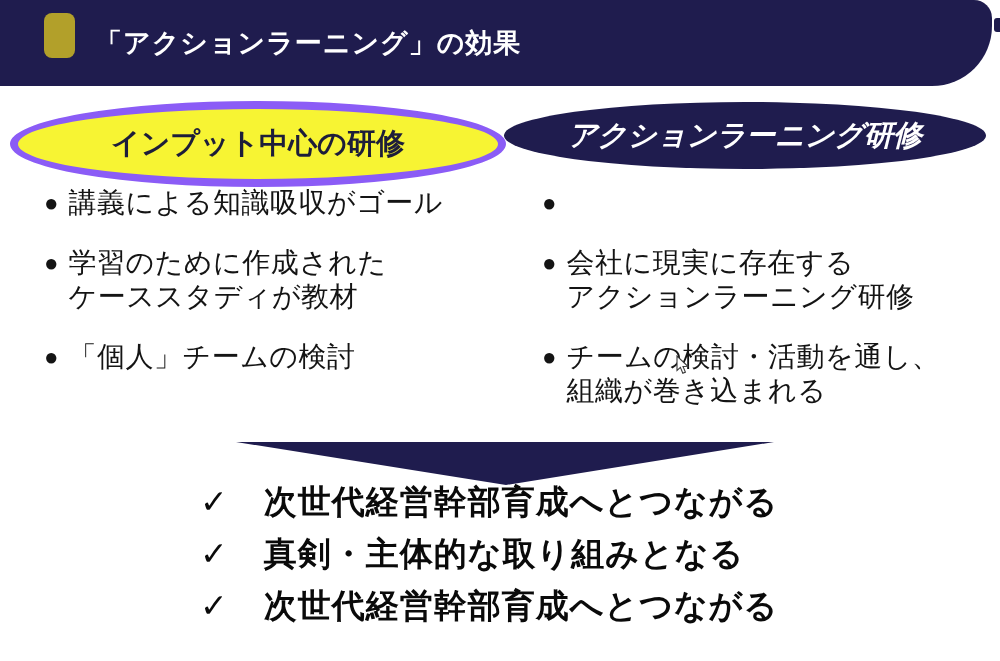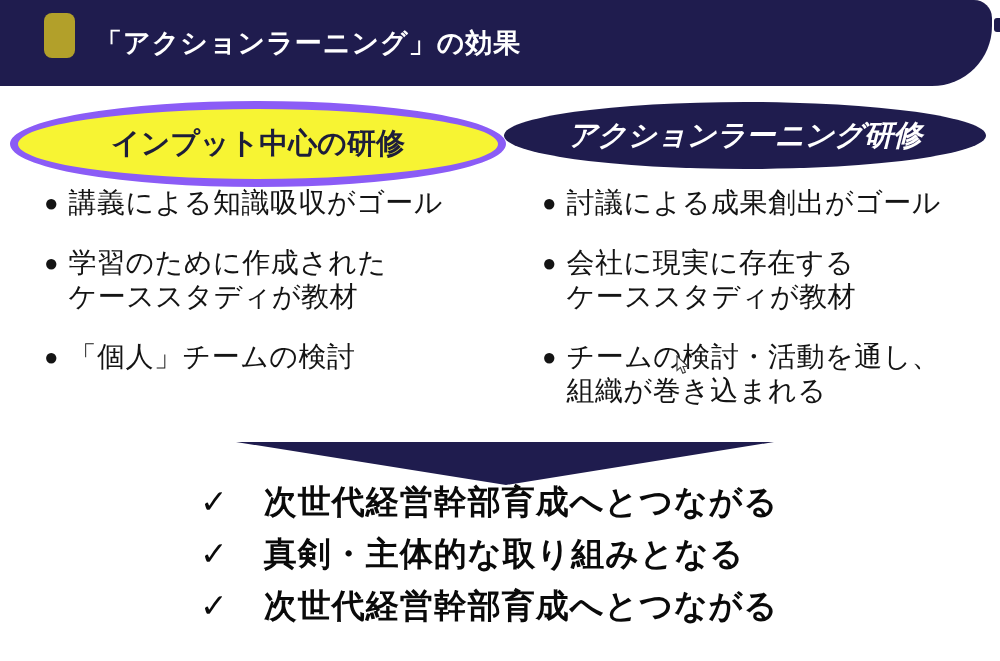--- a/index.html
+++ b/index.html
@@ -139,7 +139,6 @@
   <ul class="bullets right">
     <li class="bullet-item">
       <span class="bullet-dot">●</span>
-      <span class="bullet-text">討議による成果創出がゴール</span>
     </li>
     <li class="bullet-item">
       <span class="bullet-dot">●</span>

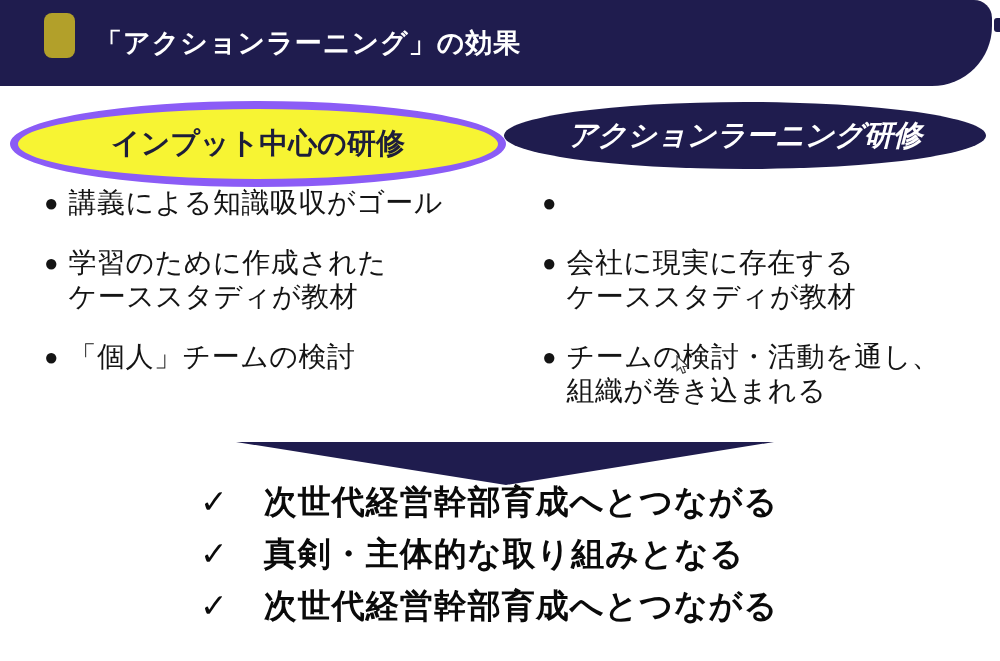--- a/index.html
+++ b/index.html
@@ -143,7 +143,7 @@
     <li class="bullet-item">
       <span class="bullet-dot">●</span>
       <span class="bullet-text">会社に現実に存在する
-ケーススタディが教材</span>
+アクションラーニング研修</span>
     </li>
     <li class="bullet-item">
       <span class="bullet-dot">●</span>

